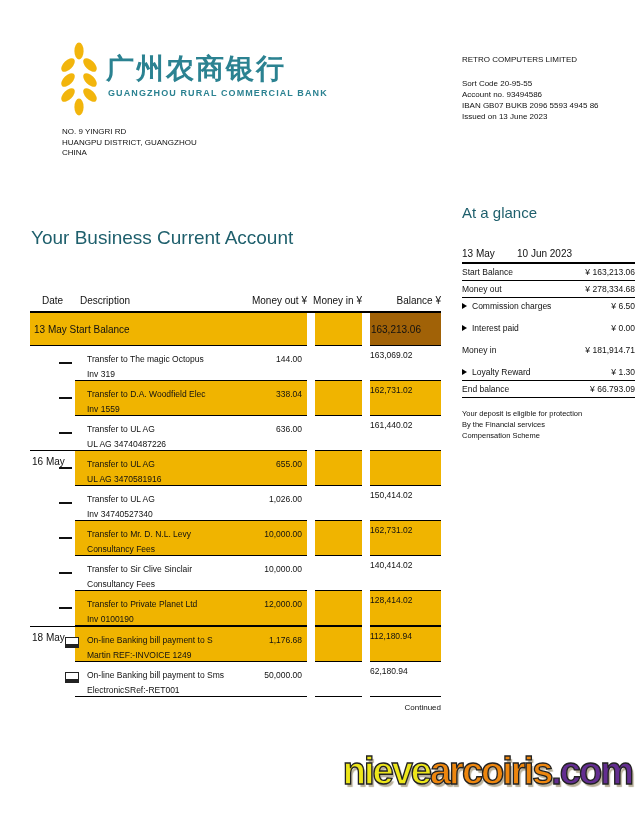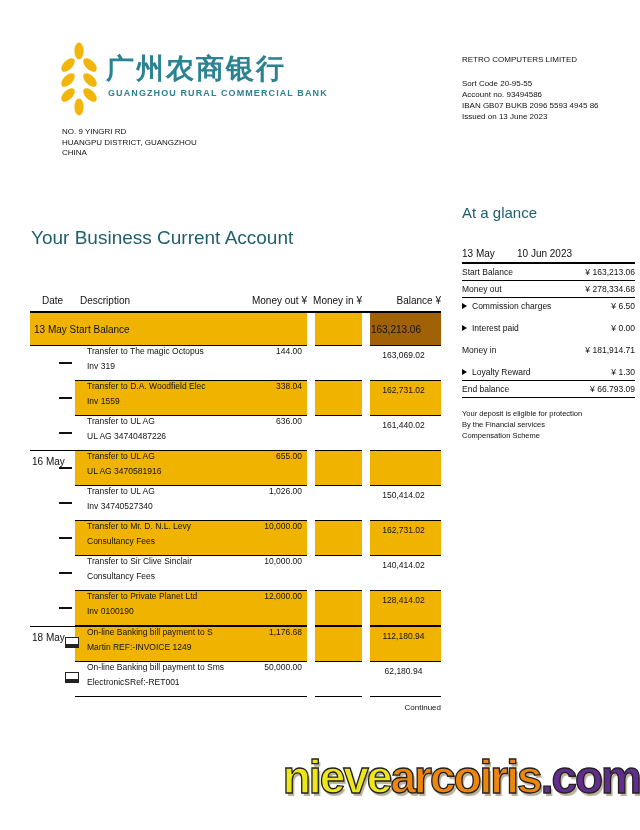--- a/index.html
+++ b/index.html
@@ -58,7 +58,7 @@
   .trow{position:relative;display:flex;height:34px;font-size:8.5px;}
   .c-date{width:45px;font-size:10px;padding:5px 0 0 2px;box-sizing:border-box;}
   .c-main{width:232px;box-sizing:border-box;}
-  .c-main .l1{display:flex;justify-content:space-between;padding:0 5px 0 12px;}
+  .c-main .l1{display:flex;justify-content:space-between;padding:8px 5px 0 12px;}
   .c-main .l2{padding:5px 5px 0 12px;}
   .c-gap{width:8px;}
   .c-in{width:47px;}

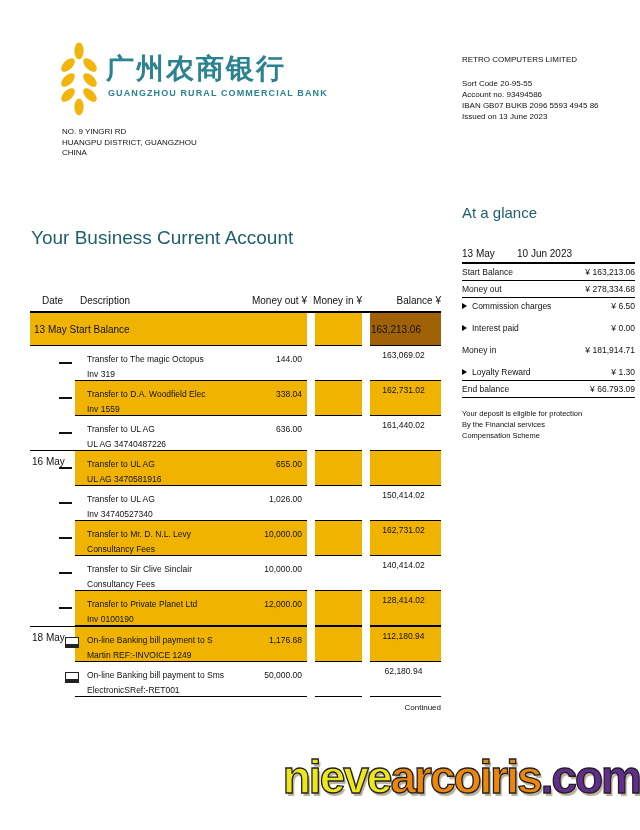--- a/index.html
+++ b/index.html
@@ -62,7 +62,7 @@
   .c-main .l2{padding:5px 5px 0 12px;}
   .c-gap{width:8px;}
   .c-in{width:47px;}
-  .c-bal{width:71px;text-align:center;padding:4px 4px 0 0;box-sizing:border-box;}
+  .c-bal{width:71px;text-align:left;padding:4px 4px 0 0;box-sizing:border-box;}
   .trow.yellow .c-main,.trow.yellow .c-in,.trow.yellow .c-bal{background:#F0B400;}
 
   .srow{position:relative;display:flex;height:32px;font-size:10px;}

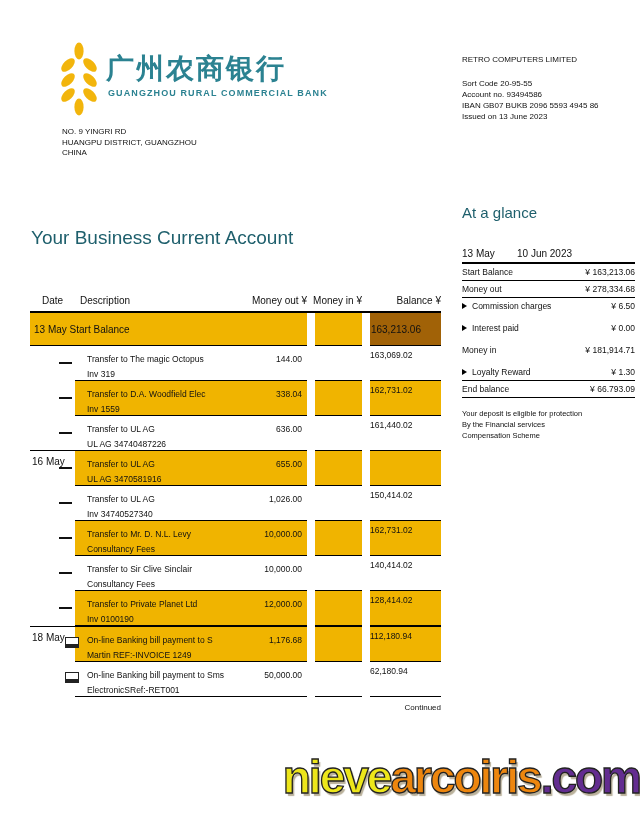--- a/index.html
+++ b/index.html
@@ -77,7 +77,7 @@
   .continued{width:411px;text-align:right;padding-right:2px;font-size:8px;margin-top:6px;}
 
   
-  .watermark{position:absolute;right:0px;top:750px;font-size:46px;font-weight:bold;
+  .watermark{position:absolute;right:8px;top:750px;font-size:38px;font-weight:bold;
              letter-spacing:-2px;white-space:nowrap;
              -webkit-text-stroke:1.3px #222;
              text-shadow:2px 3px 1px #b9b09a;}

